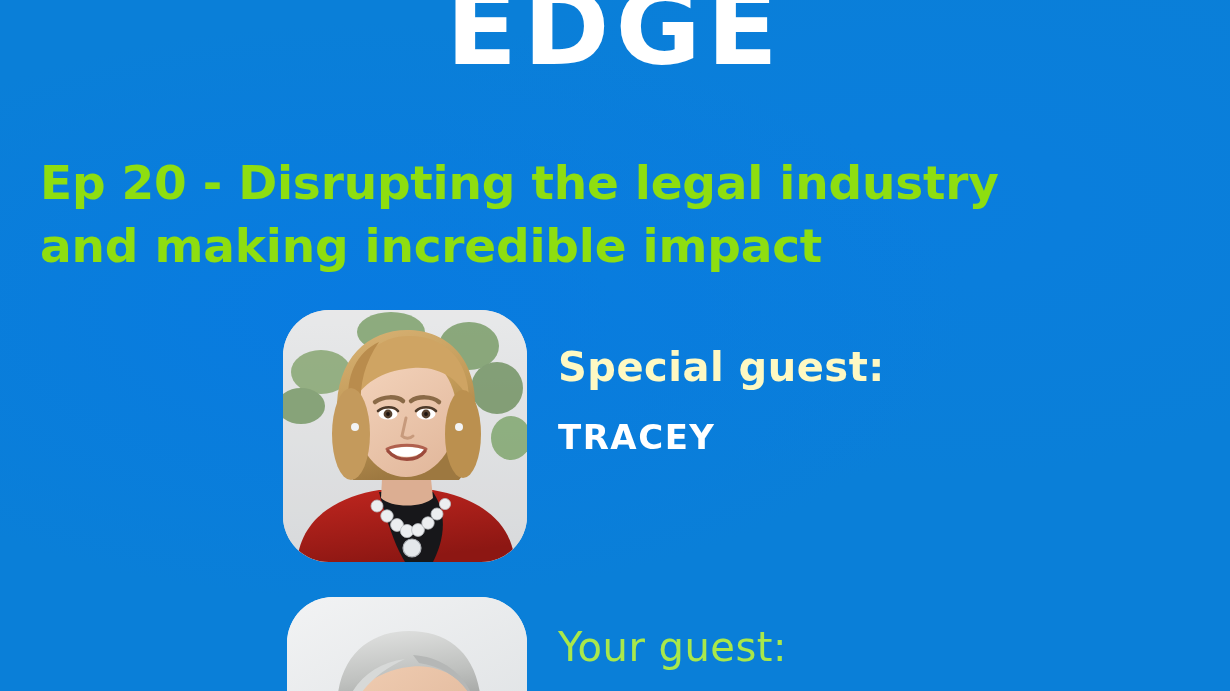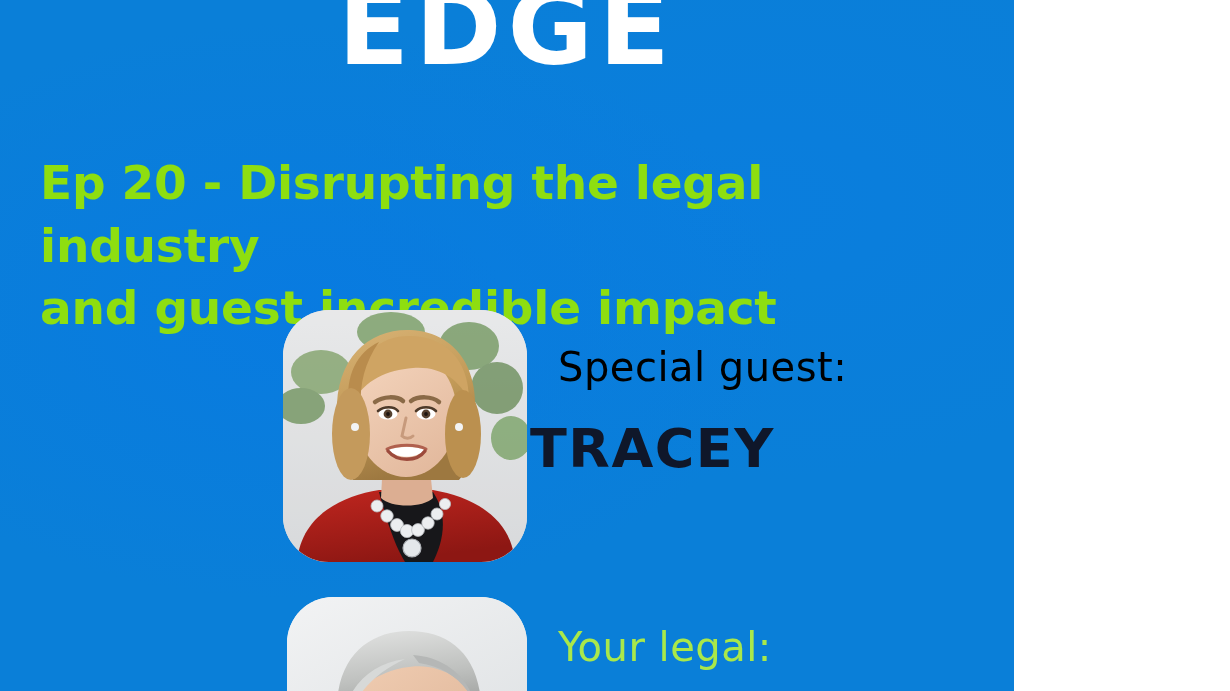--- a/index.html
+++ b/index.html
@@ -10,7 +10,7 @@
   }
   #stage {
     position:relative;
-    width:1014px; height:691px;
+    width:1230px; height:691px;
     overflow:hidden;
     background:#0a7fd8;
   }

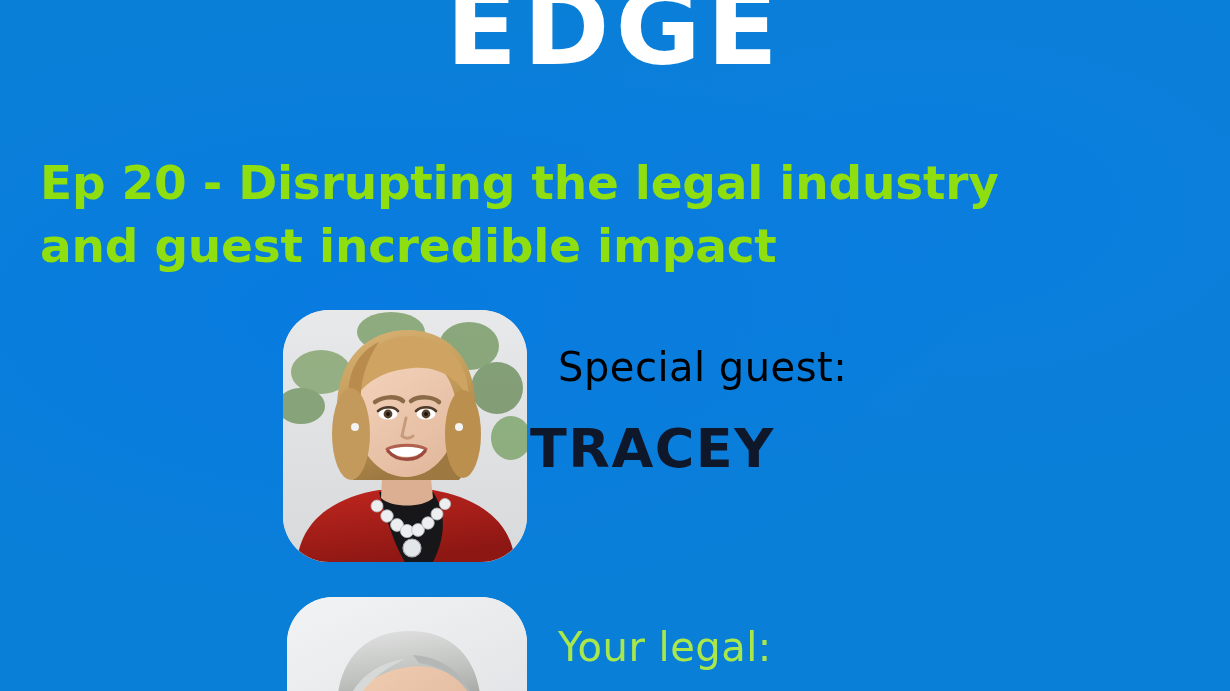--- a/index.html
+++ b/index.html
@@ -147,7 +147,7 @@
 
   <div class="episode-title">
     <span class="l1">Ep 20 - Disrupting the legal industry</span>
-    <span class="l2">and guest incredible impact</span>
+    <span class="l2">and making incredible impact</span>
   </div>
 
   <div class="guest-photo">

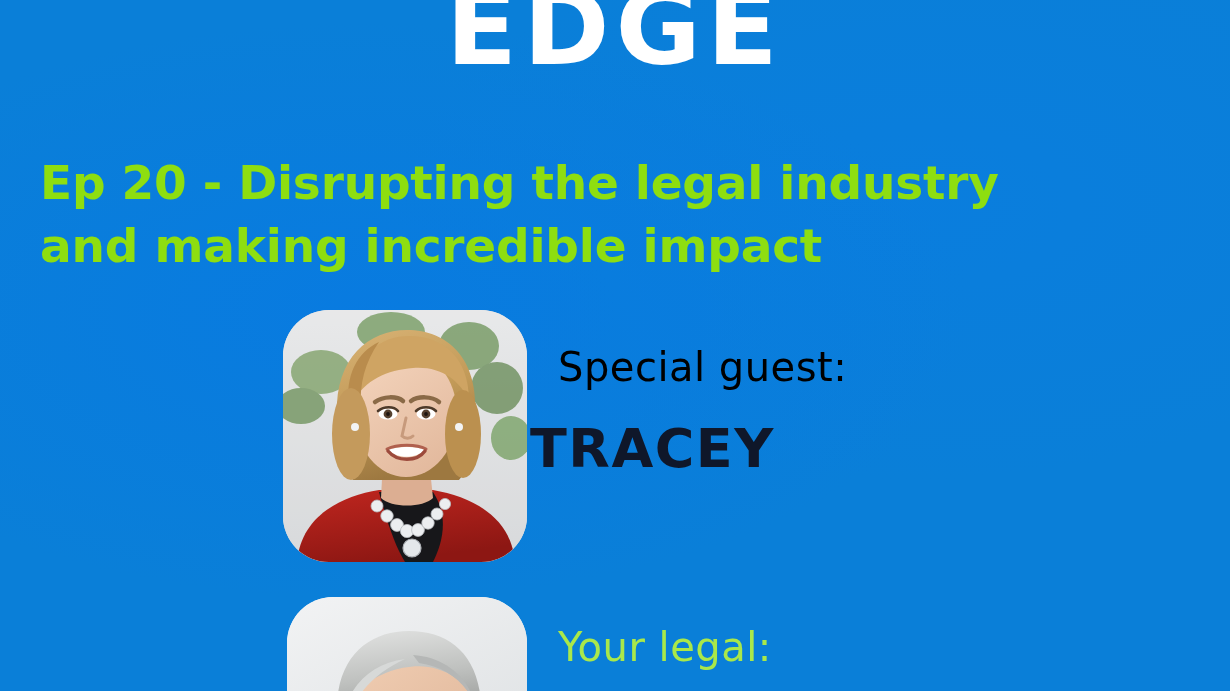--- a/index.html
+++ b/index.html
@@ -97,9 +97,9 @@
   .guest-label {
     position:absolute;
     left:558px; top:344px;
-    color:#000000;
+    color:#fef9c3;
     font-size:40px;
-    font-weight:normal;
+    font-weight:bold;
     letter-spacing:0.5px;
     font-family:"DejaVu Sans", sans-serif;
   }

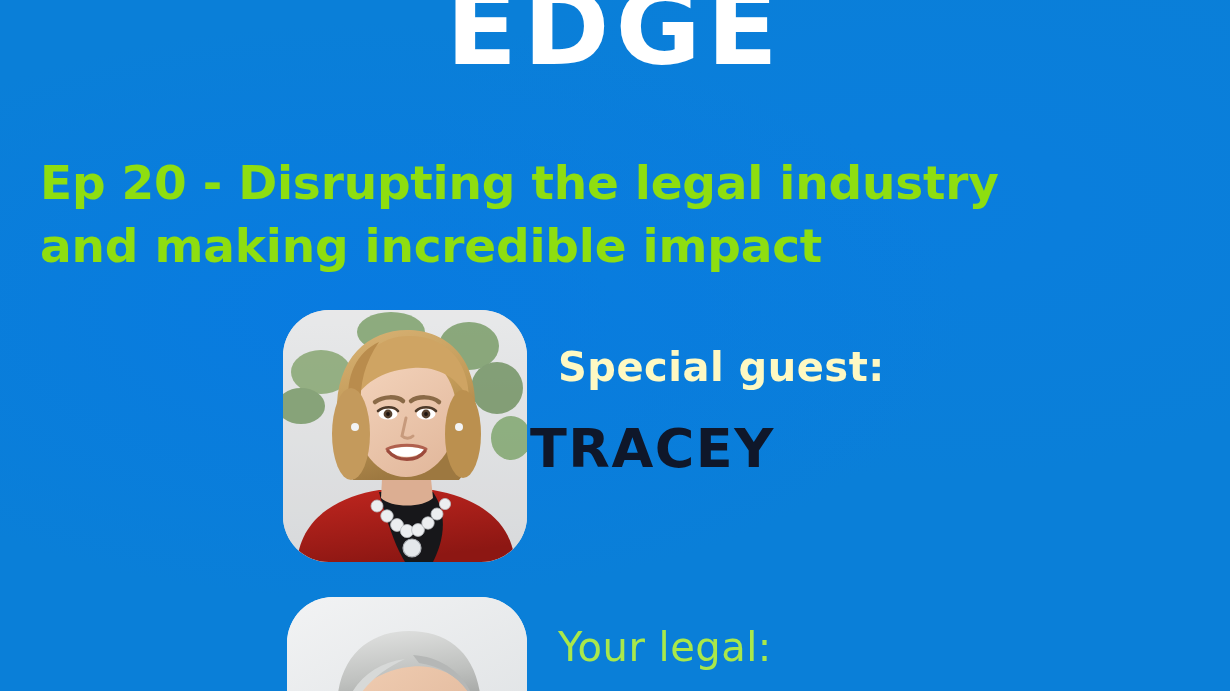--- a/index.html
+++ b/index.html
@@ -105,9 +105,9 @@
   }
   .guest-name {
     position:absolute;
-    left:530px; top:417px;
-    color:#0f172a;
-    font-size:54px;
+    left:558px; top:417px;
+    color:#ffffff;
+    font-size:34px;
     font-weight:bold;
     line-height:1.18;
     letter-spacing:1.5px;

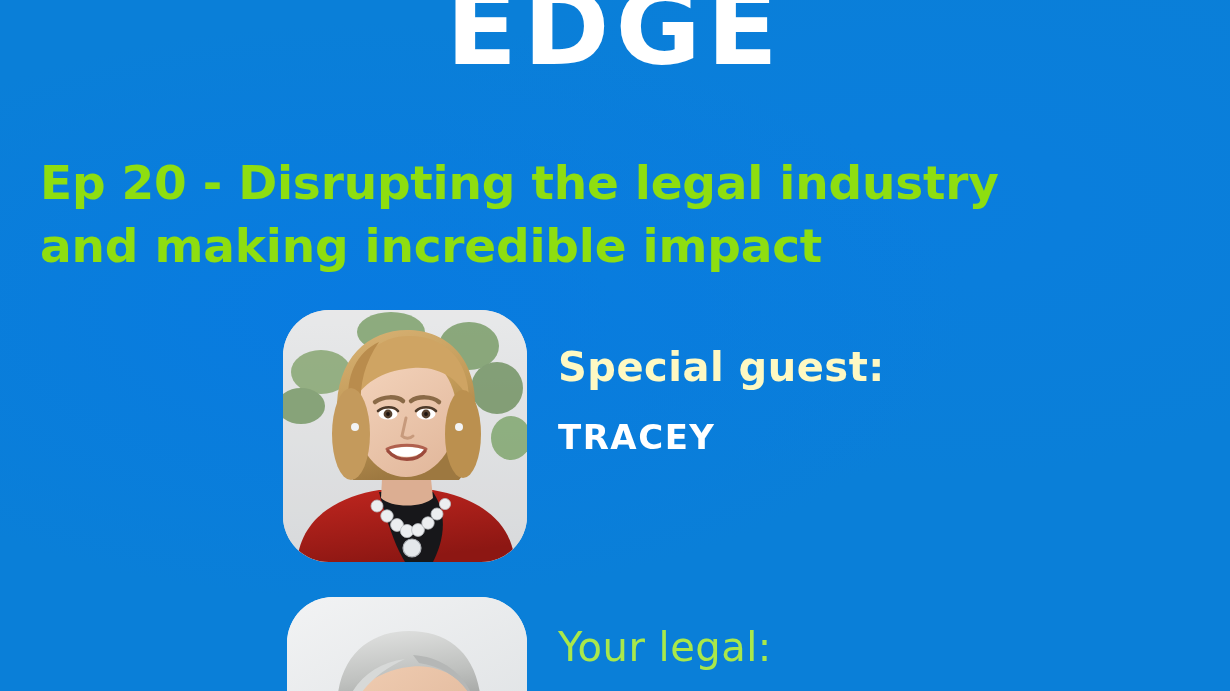--- a/index.html
+++ b/index.html
@@ -291,7 +291,7 @@
     </svg>
   </div>
 
-  <div class="host-label">Your legal:</div>
+  <div class="host-label">Your guest:</div>
 
 </div>
 

